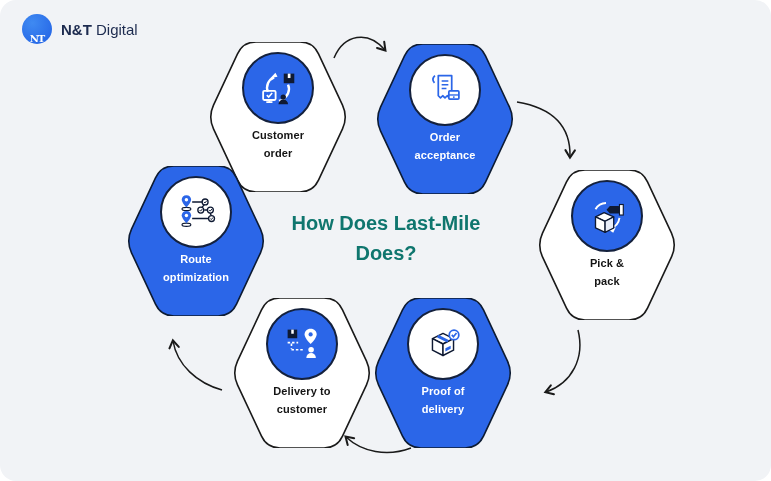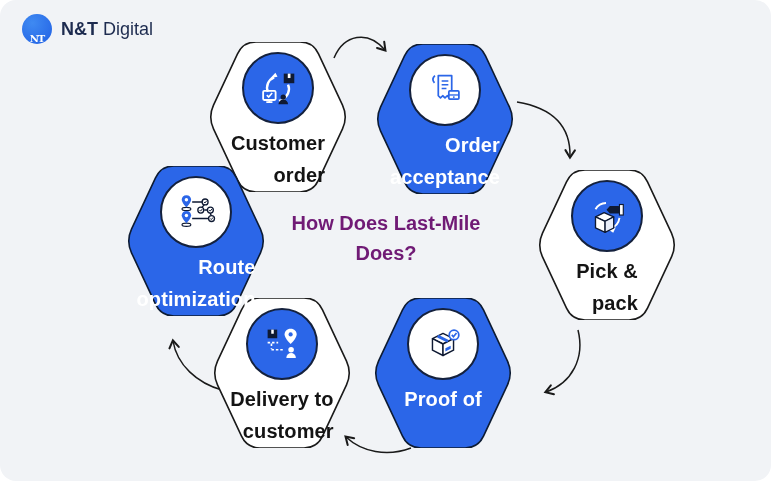--- a/index.html
+++ b/index.html
@@ -16,7 +16,7 @@
     color:#fff; display:flex; align-items:flex-end; justify-content:center;
     font-family:"DejaVu Serif", serif; font-size:10px; font-weight:700; letter-spacing:-1px;
   }
-  .logo-text { font-size:18px; color:#1d2b4f; }
+  .logo-text { font-size:15px; color:#1d2b4f; }
   .logo-text .bold { font-weight:700; }
 
   

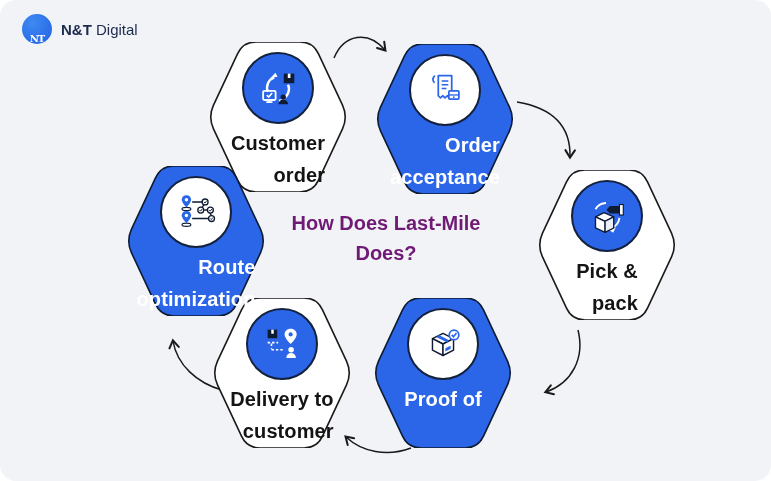--- a/index.html
+++ b/index.html
@@ -31,7 +31,7 @@
   }
   .step.white .icon-circle { background:#2b66e8; border:2px solid #14213d; }
   .step.blue  .icon-circle { background:#ffffff; border:2px solid #14213d; }
-  .step-label { margin-top:3px; text-align:right; font-weight:700; font-size:20px; line-height:1.62; letter-spacing:.1px; }
+  .step-label { margin-top:3px; text-align:center; font-weight:700; font-size:11px; line-height:1.62; letter-spacing:.1px; }
   .step.white .step-label { color:#141414; }
   .step.blue  .step-label { color:#ffffff; }
   .step-label span { display:block; white-space:nowrap; }

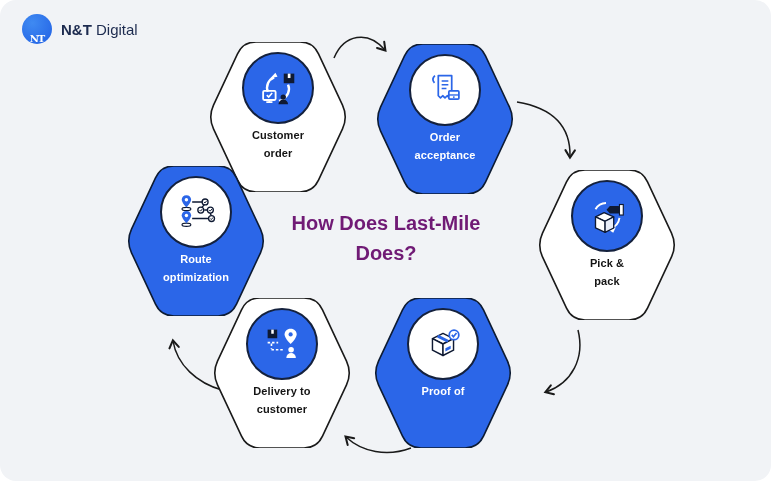--- a/index.html
+++ b/index.html
@@ -39,7 +39,7 @@
   
   .center-title {
     position:absolute; left:280px; top:208px; width:212px;
-    text-align:center; font-size:20px; font-weight:700; color:#701a75; line-height:1.5;
+    text-align:center; font-size:20px; font-weight:700; color:#0f766e; line-height:1.5;
   }
   .center-title span { display:block; }
 

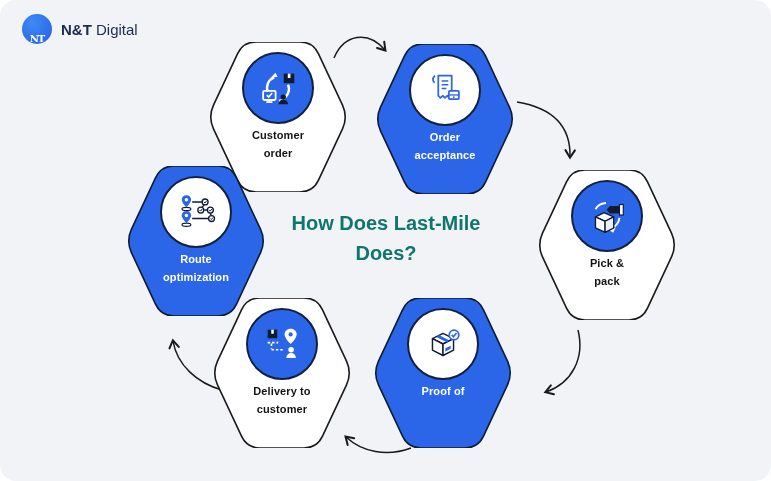--- a/index.html
+++ b/index.html
@@ -174,7 +174,7 @@
     </div>
   </div>
 
-  <div class="step white" style="left:212px; top:298px;">
+  <div class="step white" style="left:232px; top:298px;">
     <svg class="hex" viewBox="0 0 140 150">
       <path d="M5.5 63.2 L29.5 11.8 Q35 0 48 0 L92 0 Q105 0 110.5 11.8 L134.5 63.2 Q140 75 134.5 86.8 L110.5 138.2 Q105 150 92 150 L48 150 Q35 150 29.5 138.2 L5.5 86.8 Q0 75 5.5 63.2 Z"></path>
     </svg>

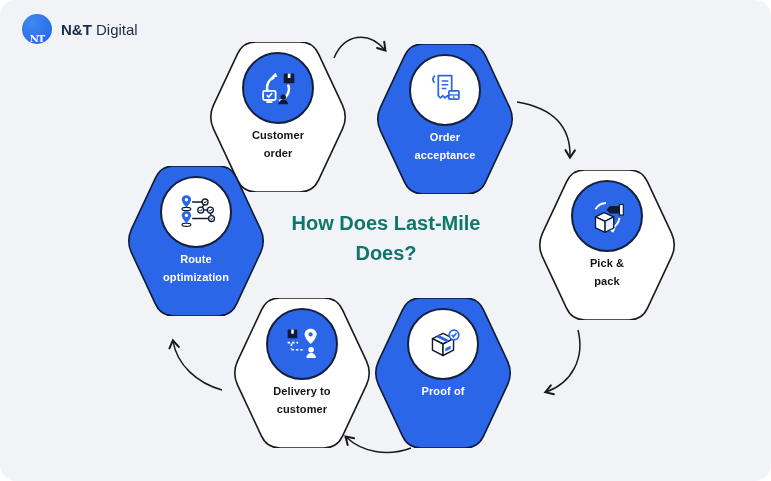--- a/index.html
+++ b/index.html
@@ -170,6 +170,7 @@
       </div>
       <div class="step-label">
         <span>Proof of</span>
+        <span>delivery</span>
       </div>
     </div>
   </div>

